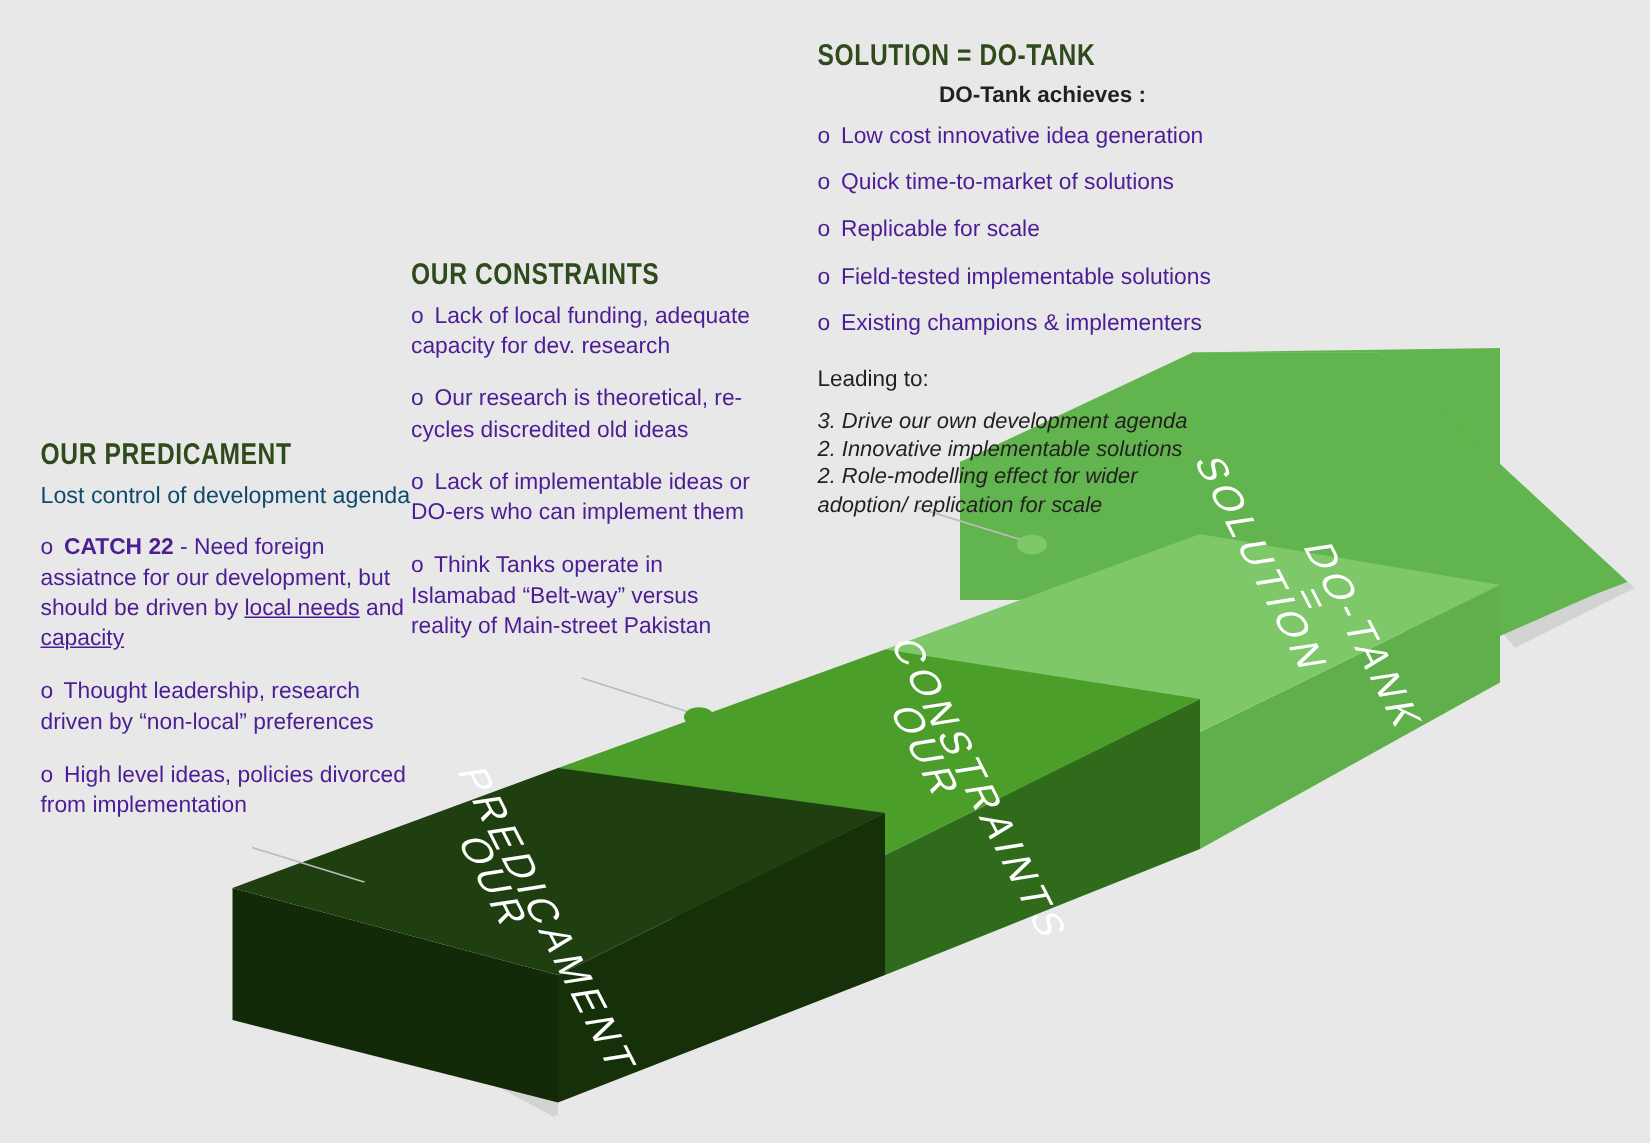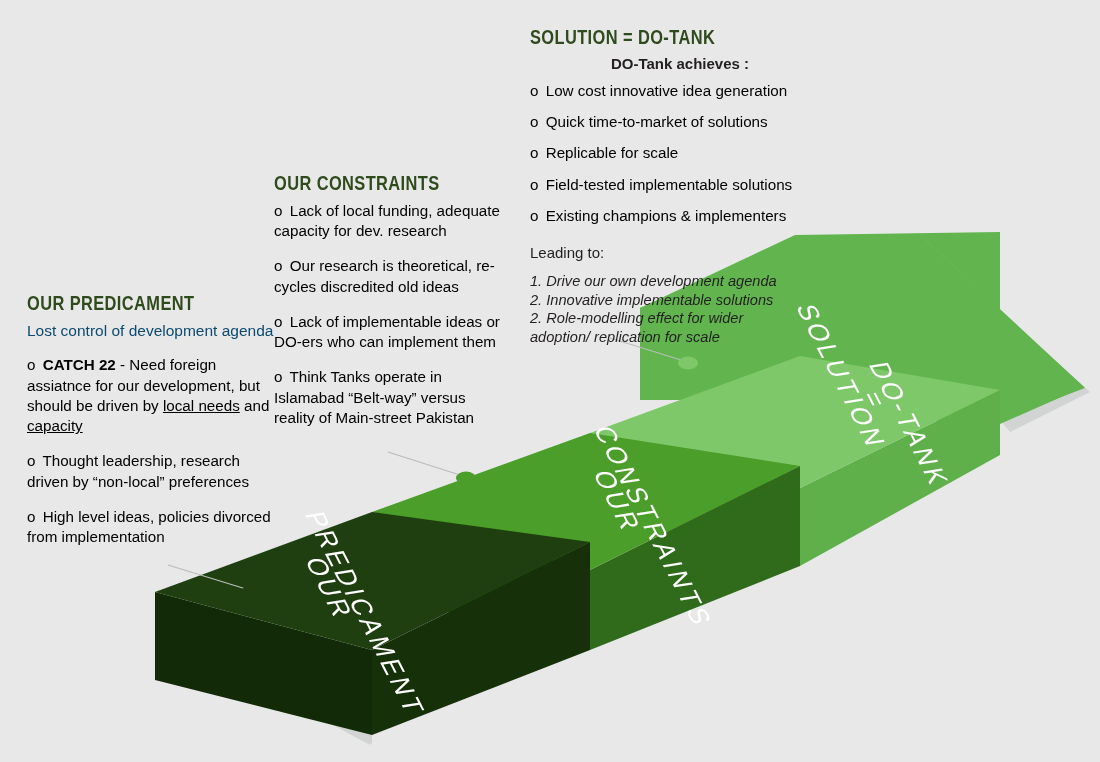--- a/index.html
+++ b/index.html
@@ -205,7 +205,7 @@
   </p>
 </div>
 
-<div class="col tight" id="col-solution" style="left:530px; top:26px; width:300px;">
+<div class="col tight" id="col-solution" style="left:545px; top:26px; width:300px;">
   <h2 class="col-heading">SOLUTION = DO-TANK</h2>
   <p class="sub-lede">DO-Tank achieves :</p>
 

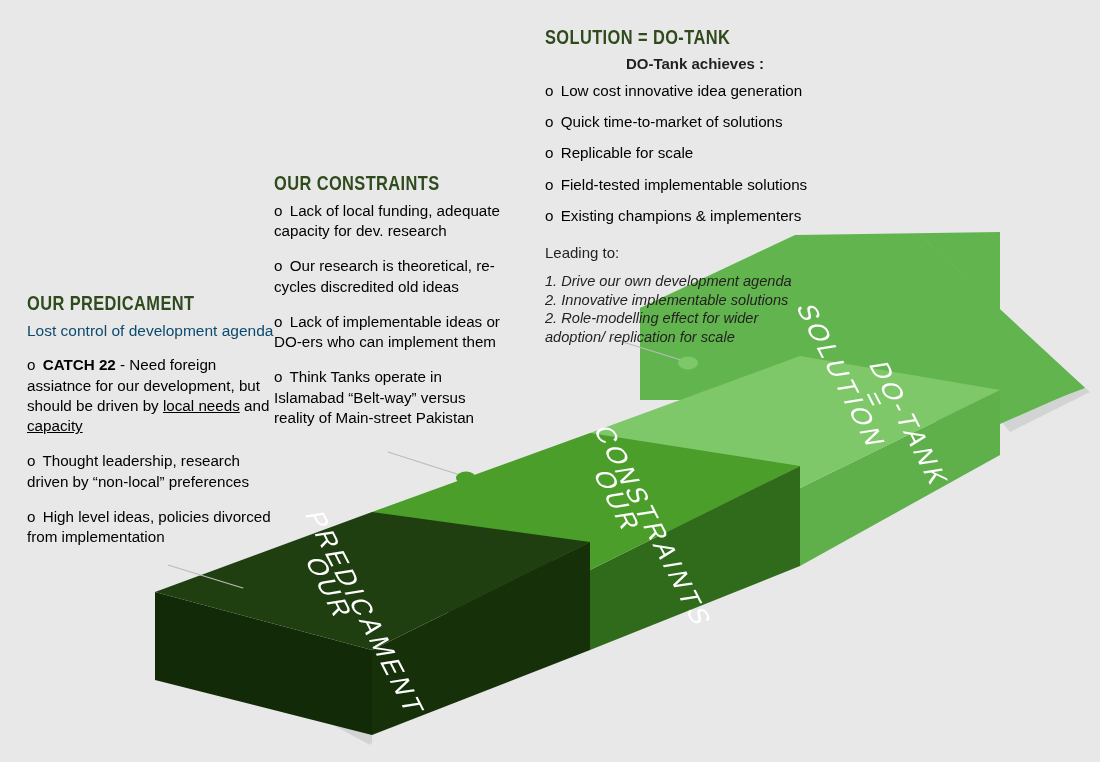--- a/index.html
+++ b/index.html
@@ -59,7 +59,7 @@
     font-size: 15.2px;
     line-height: 1.33;
     margin: 0 0 15px 0;
-    color: #000000;
+    color: #4c1d95;
   }
   .bullet .mark {
     margin-right: 3px;

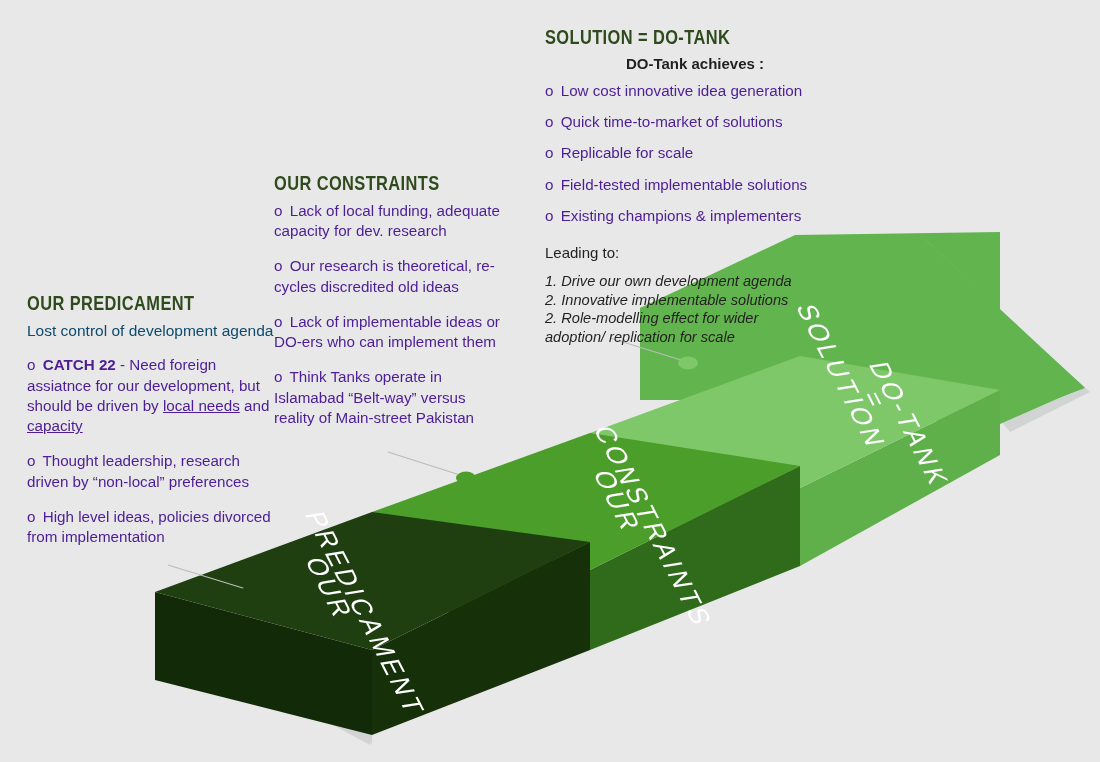--- a/index.html
+++ b/index.html
@@ -232,7 +232,7 @@
 
   <p class="leading-head">Leading to:</p>
   <div class="numlist">
-    <div>1. Drive our own development agenda</div>
+    <div>3. Drive our own development agenda</div>
     <div>2. Innovative implementable solutions</div>
     <div>2. Role-modelling effect for wider</div>
     <div> adoption/ replication for scale</div>

